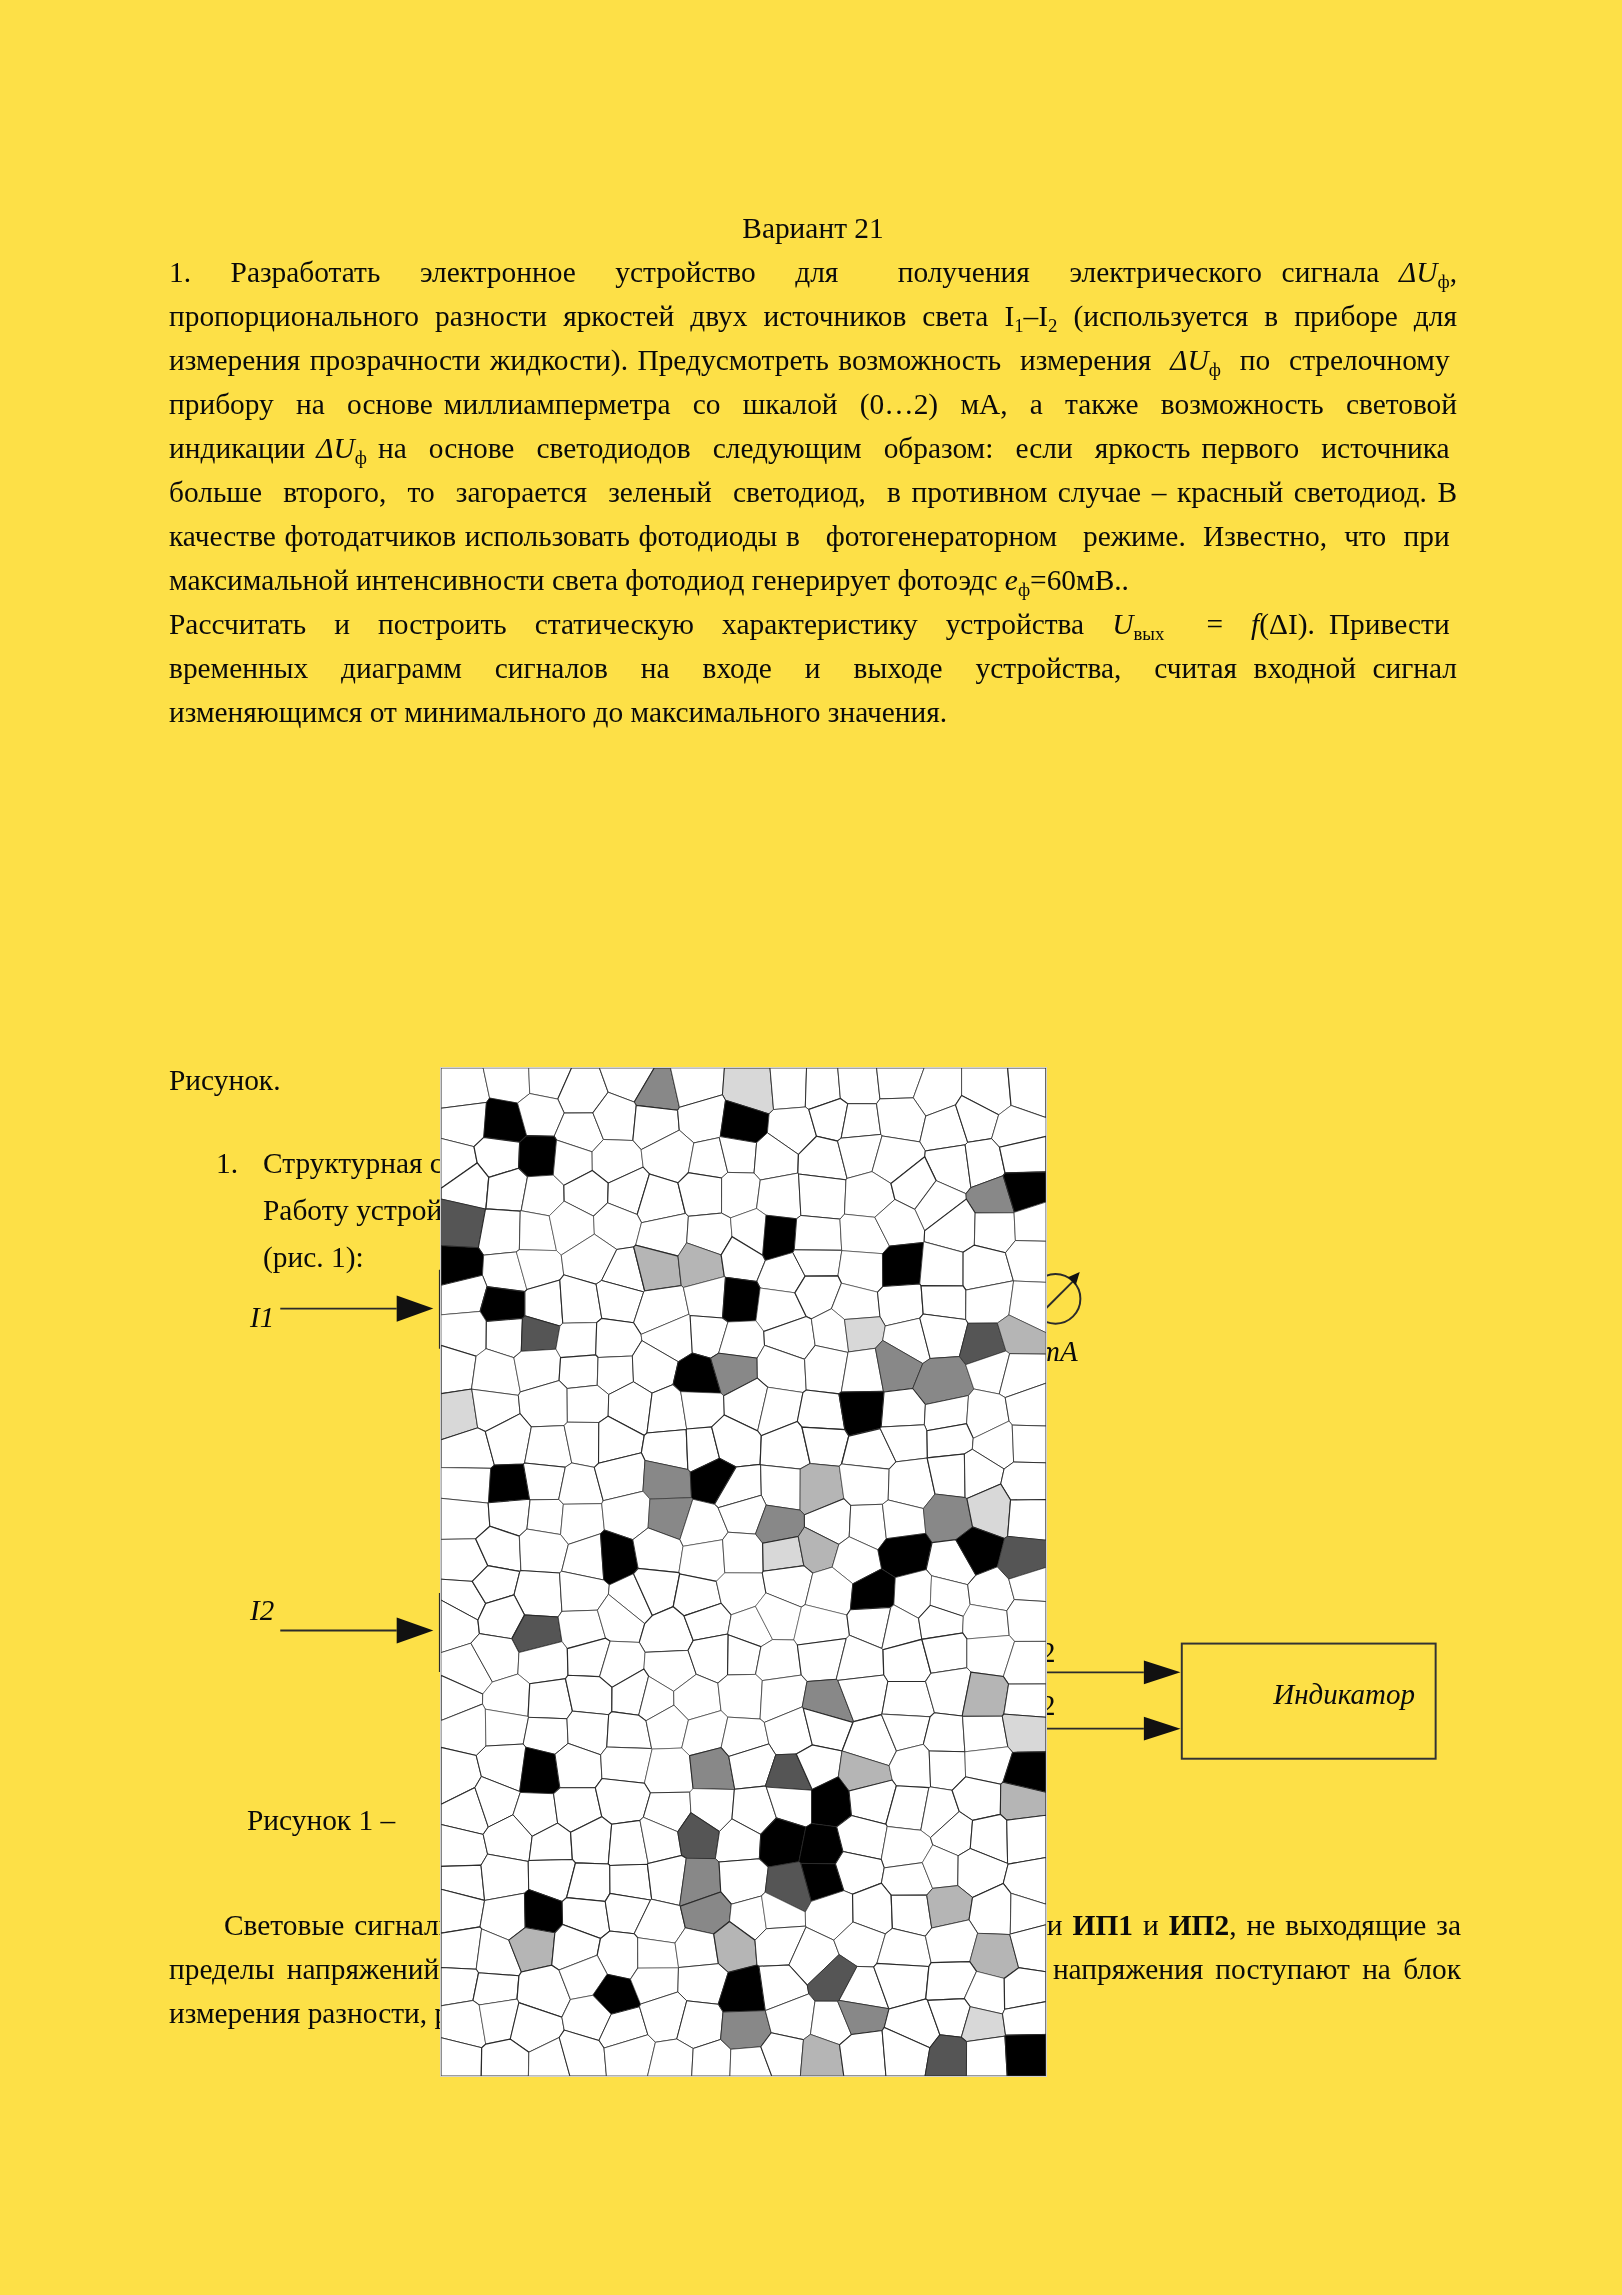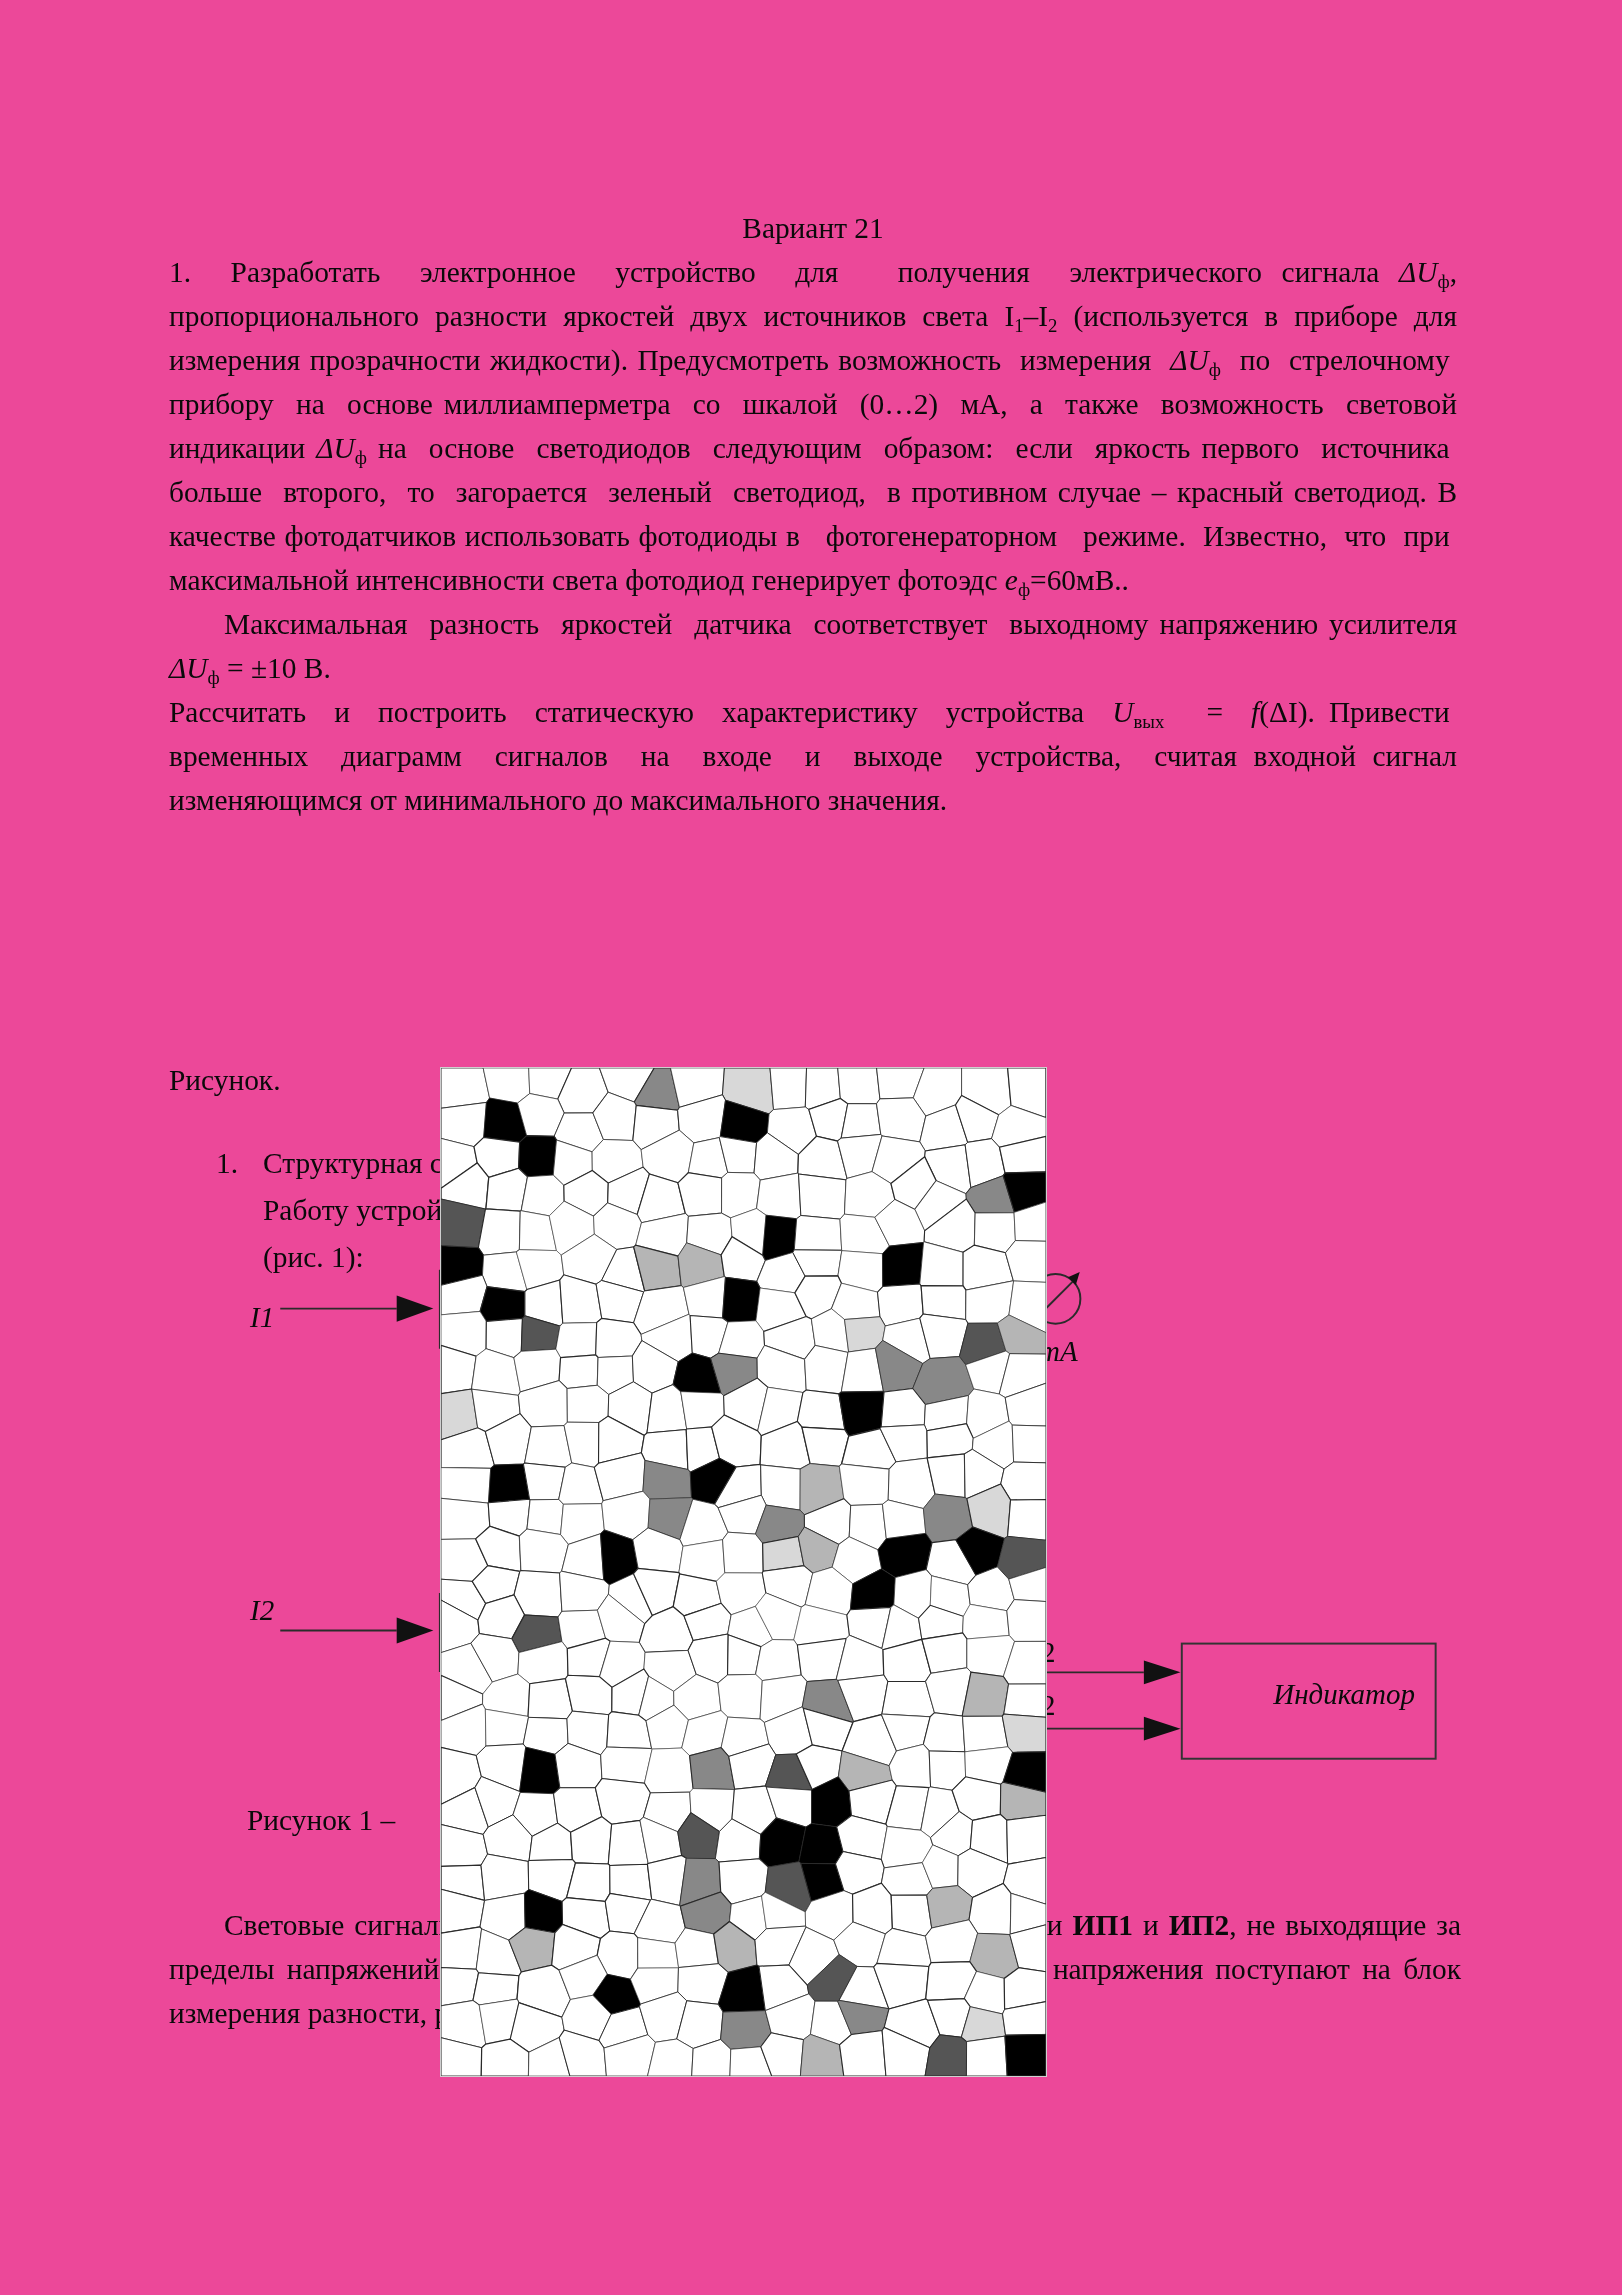--- a/index.html
+++ b/index.html
@@ -11,7 +11,7 @@
     position: relative;
     width: 1623px;
     height: 2295px;
-    background: #ec4899;
+    background: #fde047;
     font-family: "Liberation Serif", "DejaVu Serif", serif;
     color: #0a0a0a;
     overflow: hidden;

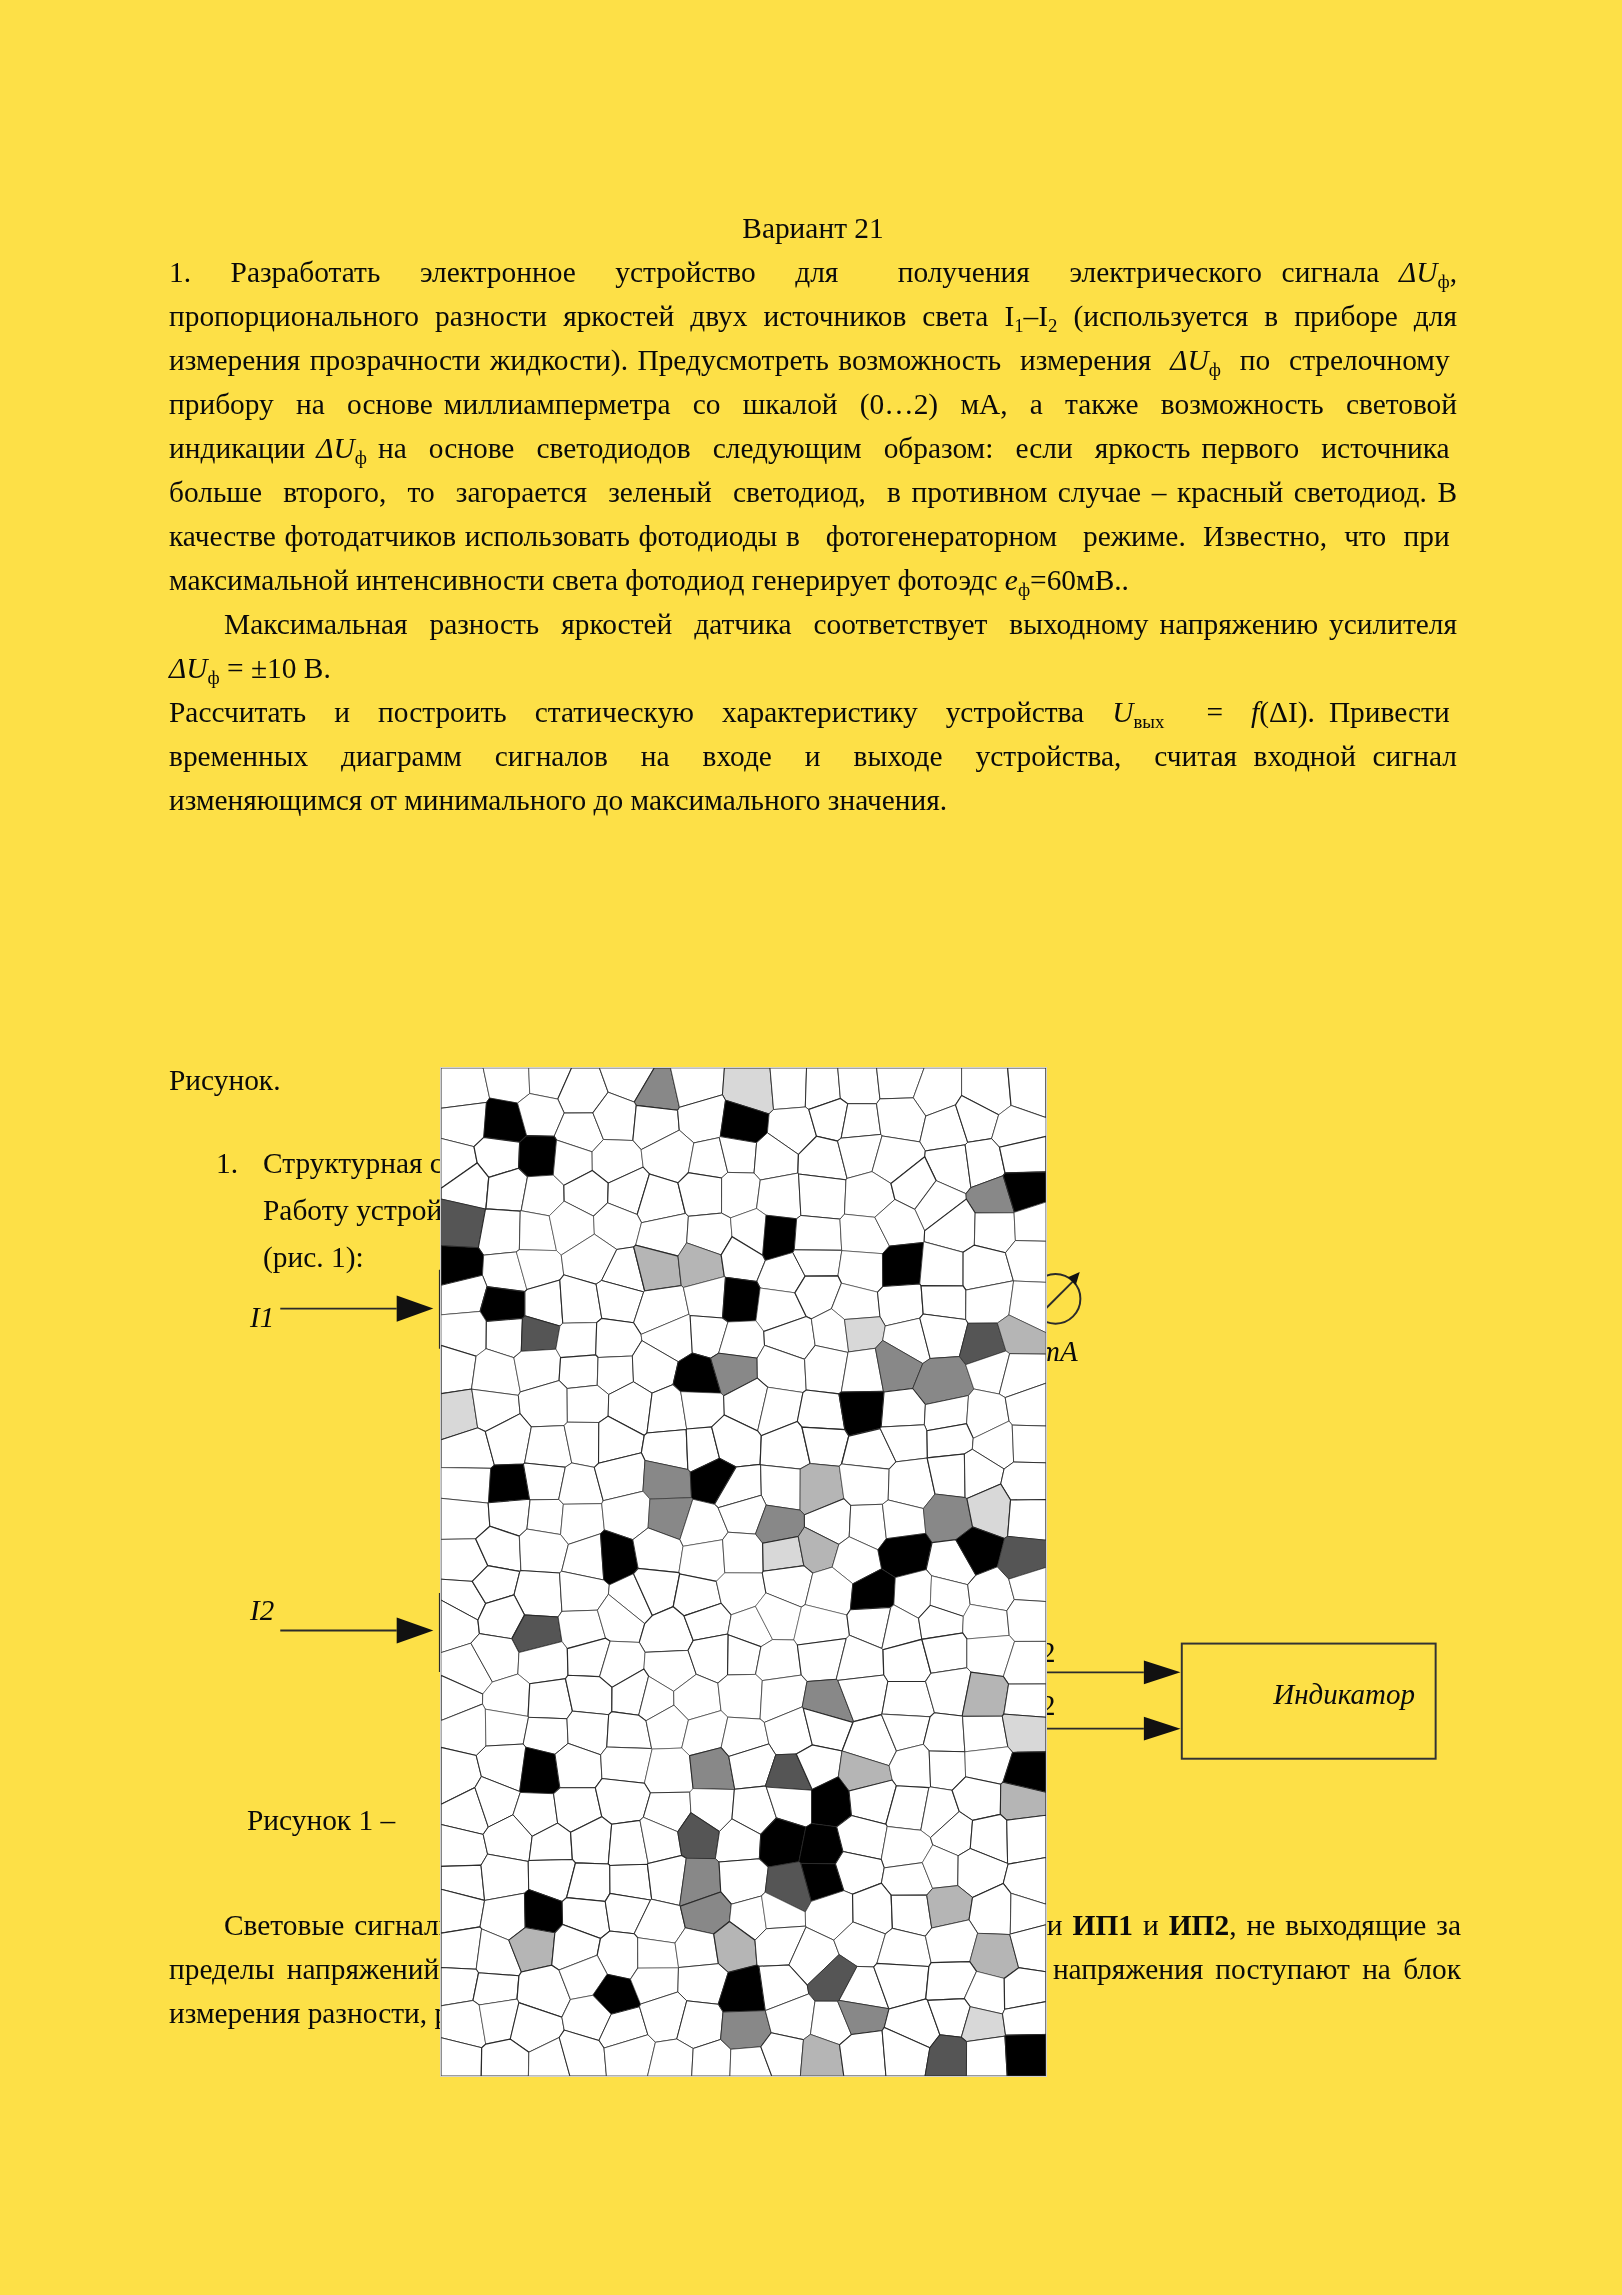--- a/index.html
+++ b/index.html
@@ -138,10 +138,6 @@
       интенсивности света фотодиод генерирует фотоэдс <span class="ital">e</span><sub>ф</sub>=60мВ..</span>
     </p>
 
-    <p class="just indent">
-      <span>Максимальная&nbsp; разность&nbsp; яркостей&nbsp; датчика&nbsp; соответствует&nbsp; выходному
-      напряжению усилителя <span class="ital">ΔU</span><sub>ф</sub> = ±10 В.</span>
-    </p>
 
     <p class="just">
       <span>Рассчитать&nbsp; и&nbsp; построить&nbsp; статическую&nbsp; характеристику&nbsp; устройства&nbsp;

